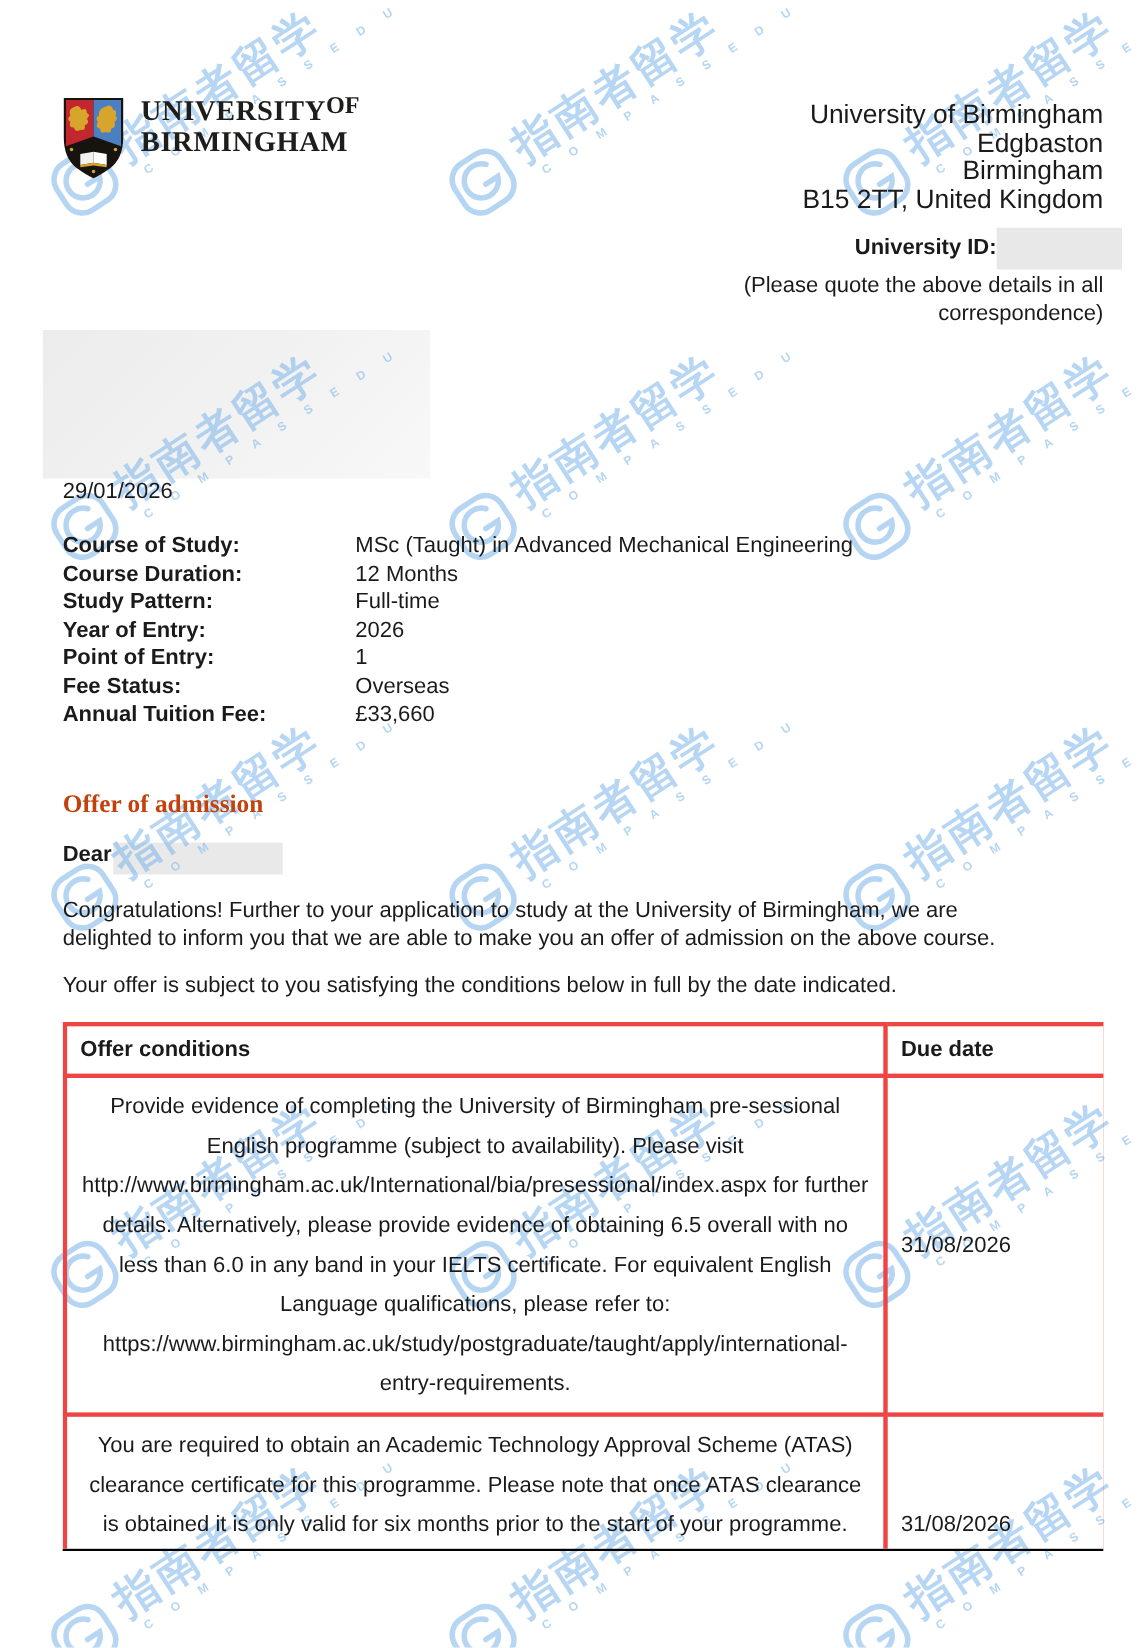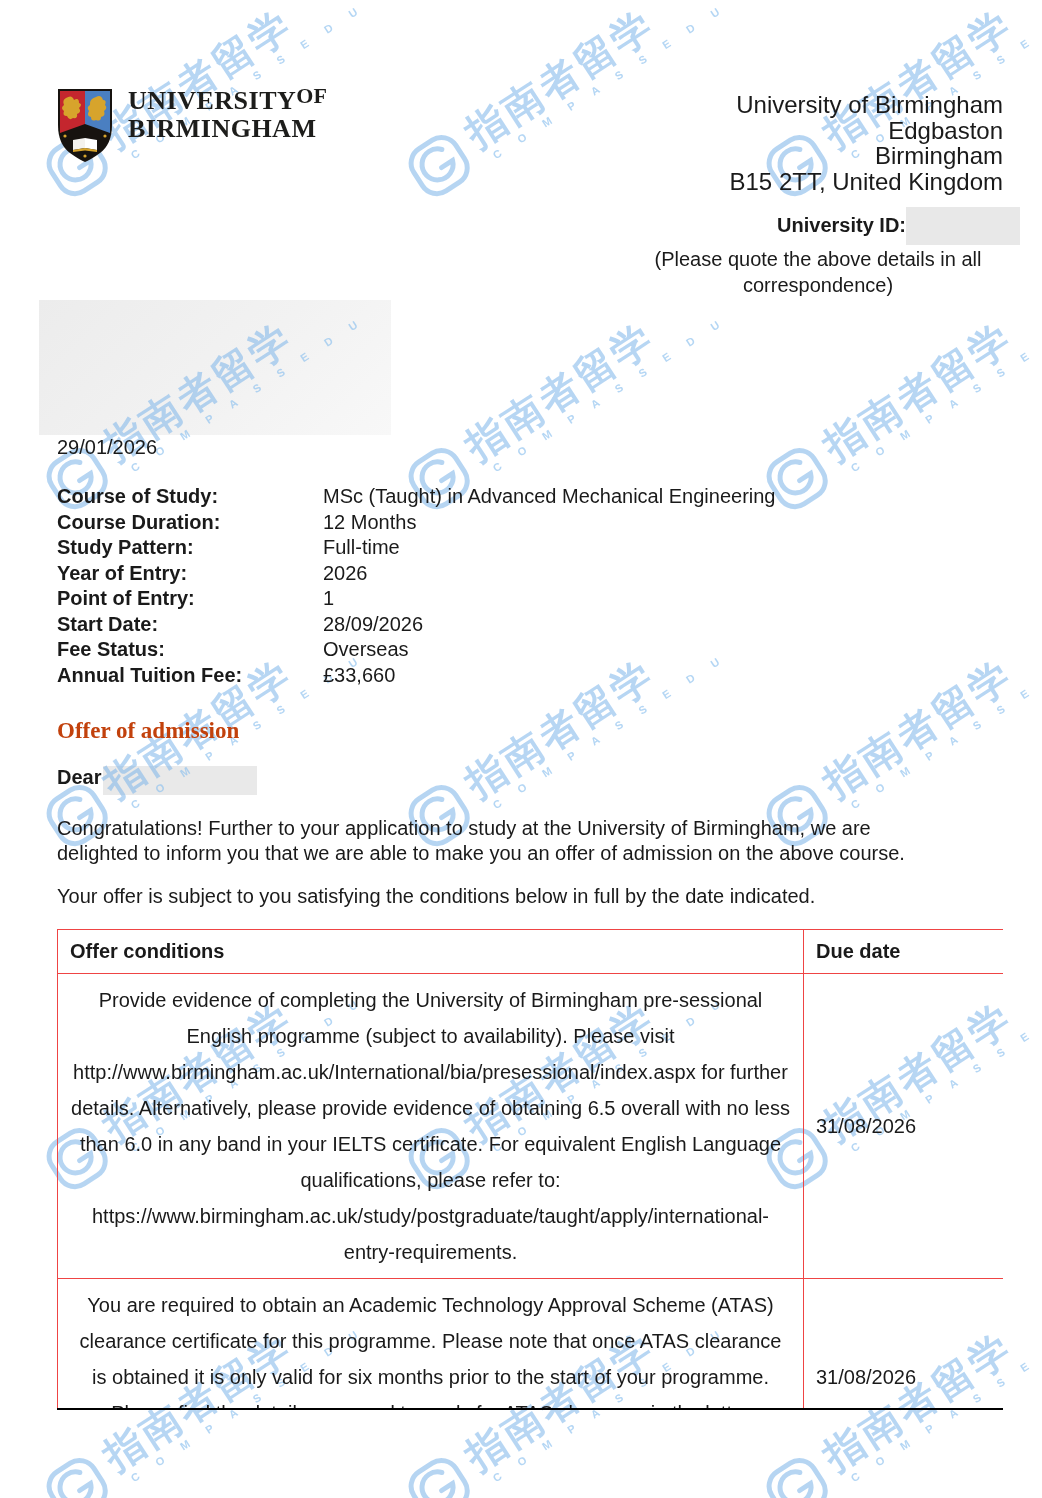--- a/index.html
+++ b/index.html
@@ -69,7 +69,7 @@
   }
   #correspondence-note{
     right:39px;top:246px;width:370px;
-    text-align:center;font-size:20px;line-height:26px;
+    text-align:right;font-size:20px;line-height:26px;
   }
 
   

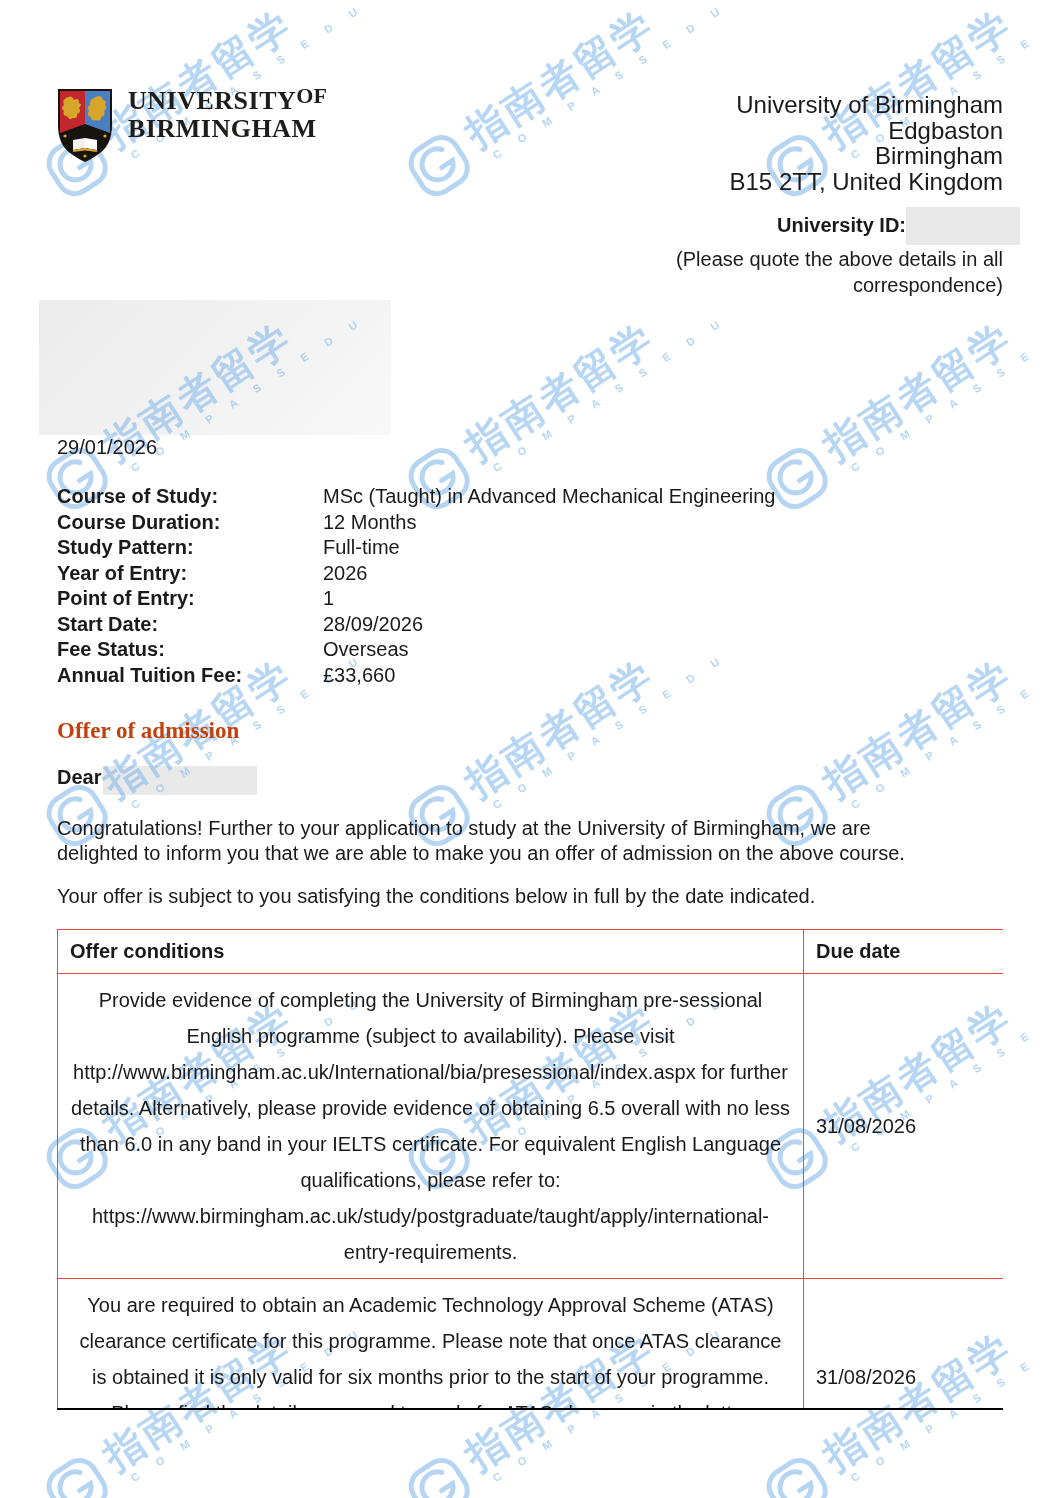--- a/index.html
+++ b/index.html
@@ -355,10 +355,6 @@
       <div class="detail-row">
         <span class="detail-label">Point of Entry:</span>
         <span class="detail-value">1</span>
-      </div>
-      <div class="detail-row">
-        <span class="detail-label">Start Date:</span>
-        <span class="detail-value">28/09/2026</span>
       </div>
       <div class="detail-row">
         <span class="detail-label">Fee Status:</span>

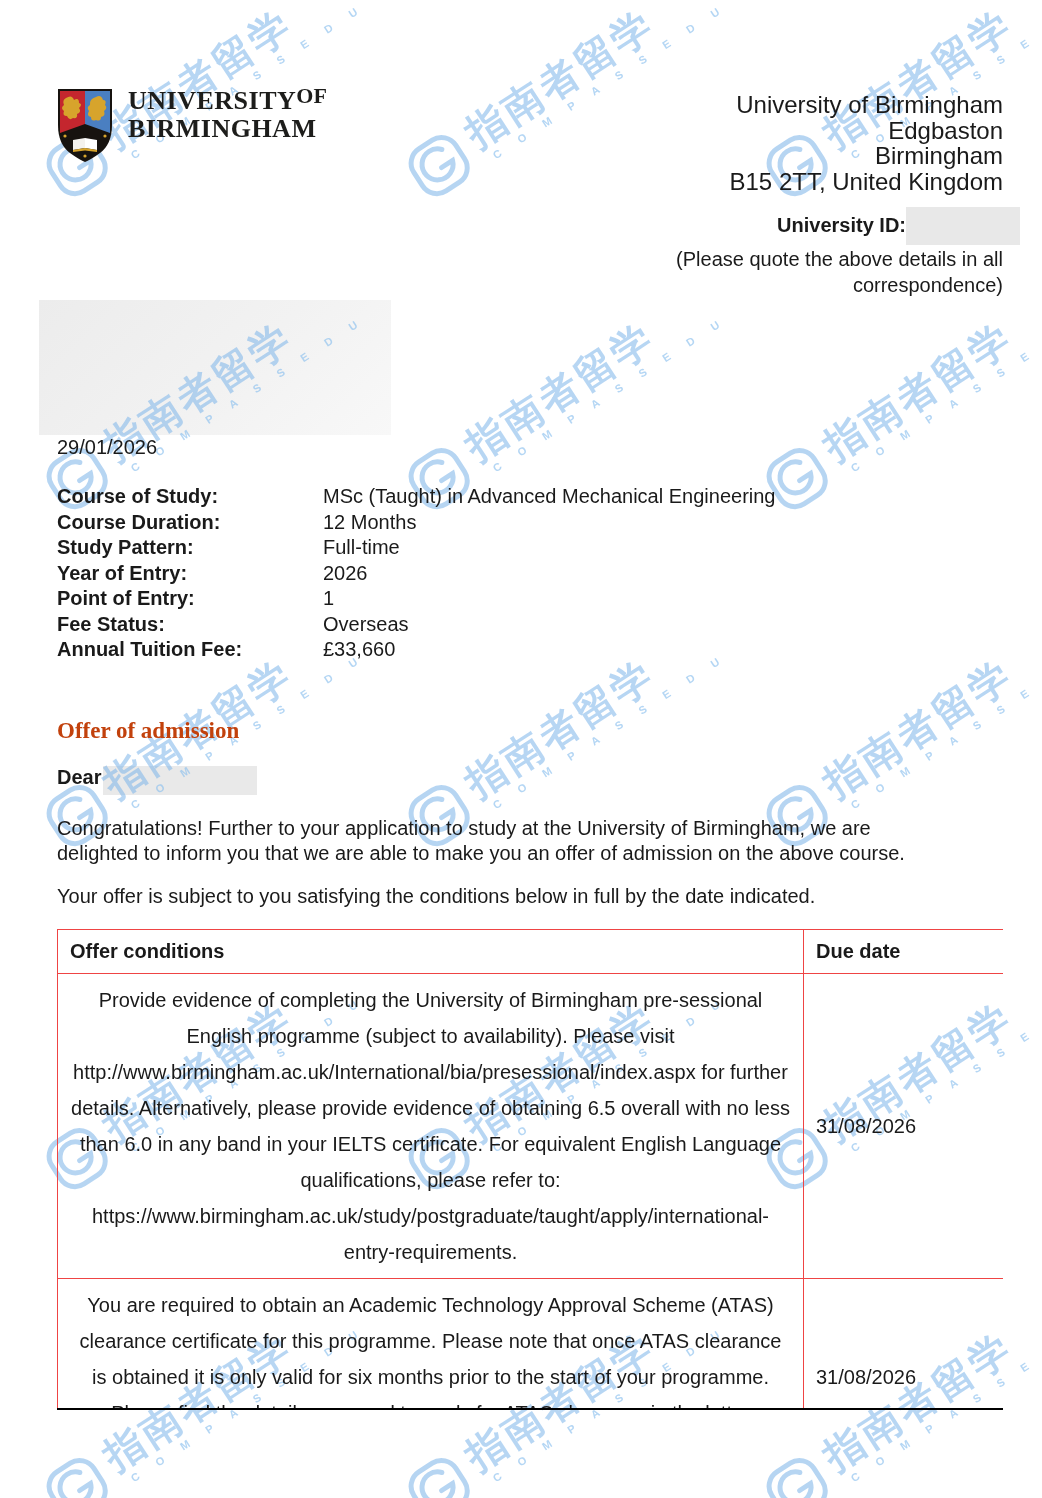--- a/index.html
+++ b/index.html
@@ -101,7 +101,7 @@
     font-size:20px;
   }
   #conditions-table th,#conditions-table td{
-    border:1px solid #ef4444;
+    border:4px solid #ef4444;
     vertical-align:middle;
     padding:8px 12px;
     overflow-wrap:anywhere;

